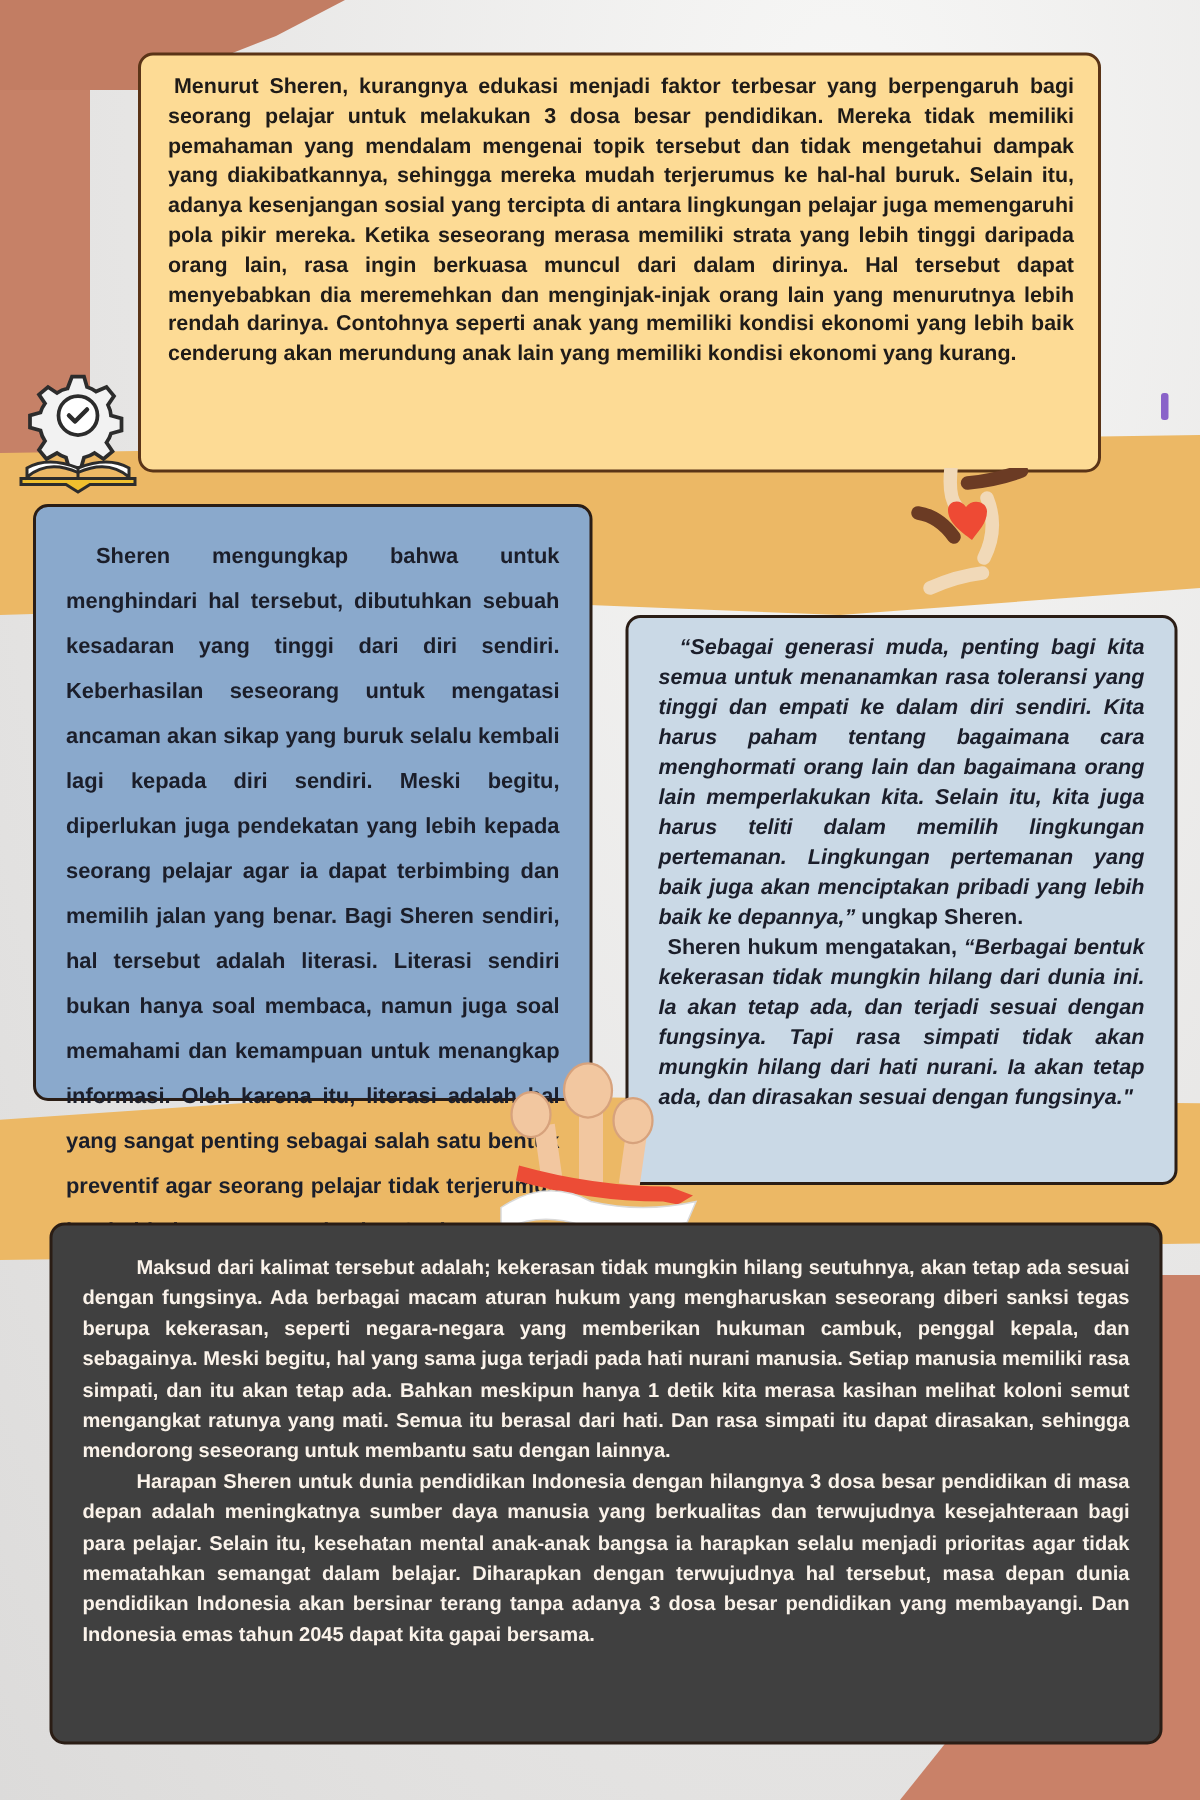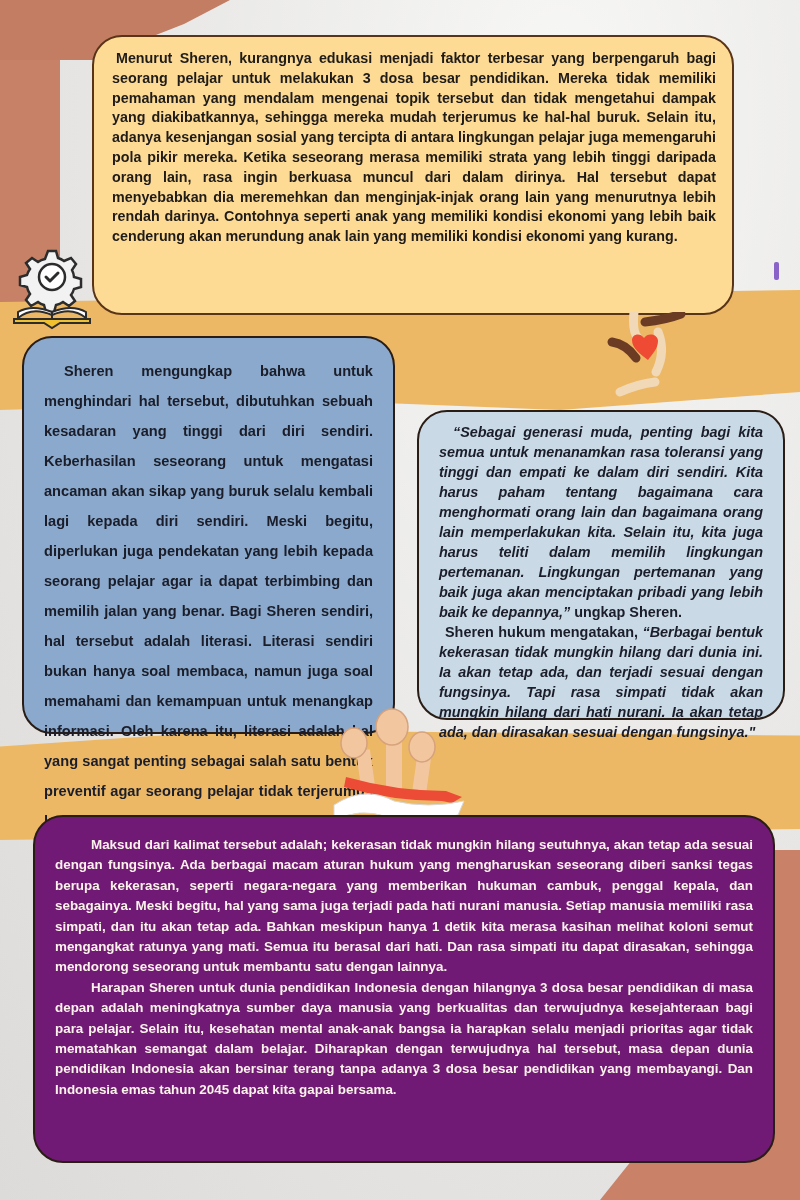--- a/index.html
+++ b/index.html
@@ -47,7 +47,7 @@
   .card {
     position: absolute;
     border: 2.5px solid #2a1d15;
-    border-radius: 30px;
+    border-radius: 10px;
     text-align: justify;
     font-weight: bold;
   }

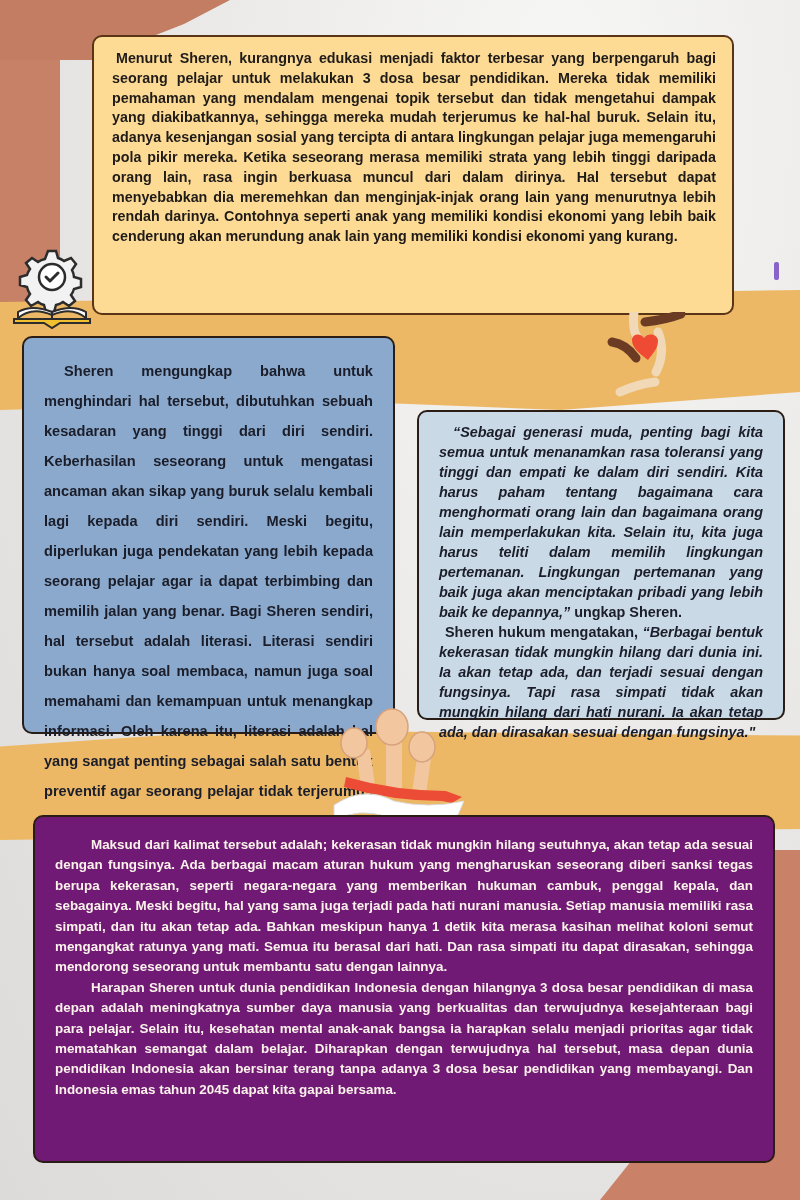--- a/index.html
+++ b/index.html
@@ -75,7 +75,7 @@
   .card-left p { text-indent: 20px; }
 
   .card-right {
-    left: 417px; top: 410px; width: 368px; height: 310px;
+    left: 417px; top: 410px; width: 368px; height: 380px;
     background: #cad9e6;
     padding: 10px 20px 0 20px;
     font-size: 14.4px;

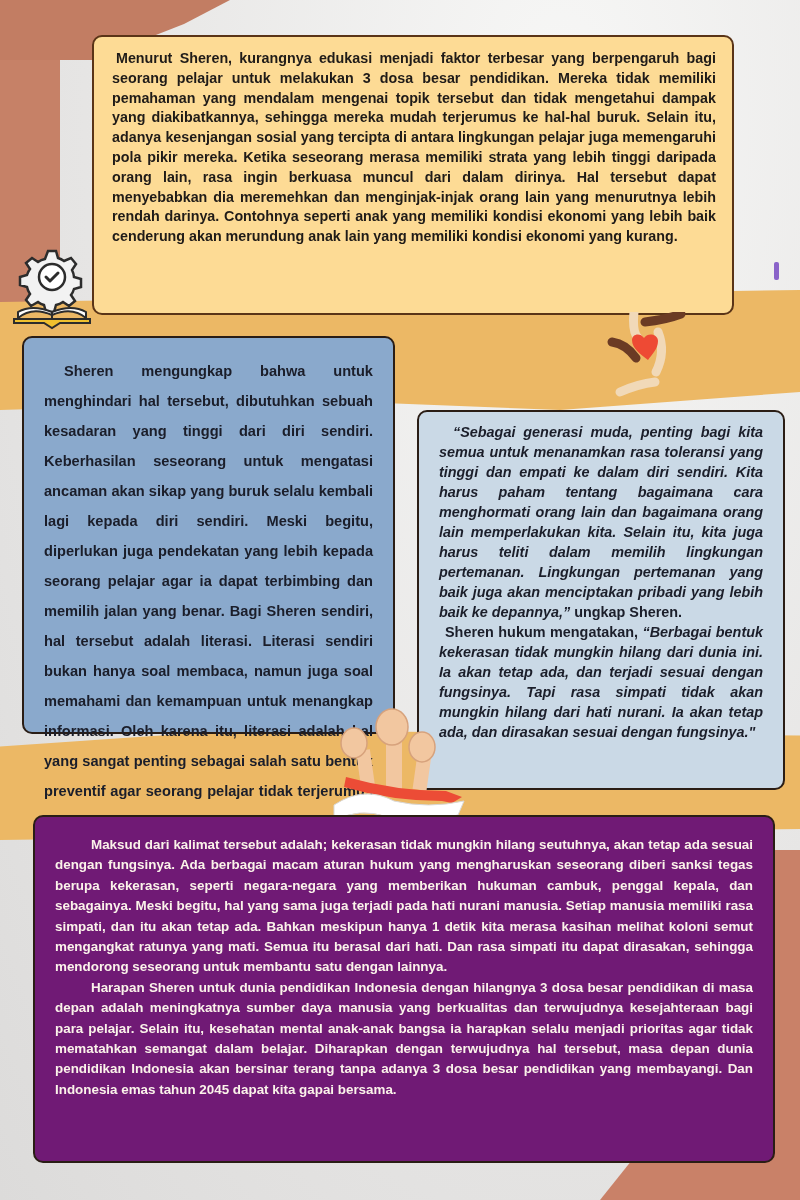--- a/index.html
+++ b/index.html
@@ -88,7 +88,7 @@
 
   .card-bottom {
     left: 33px; top: 815px; width: 742px; height: 348px;
-    background: #701a75;
+    background: #404040;
     padding: 18px 20px 0 20px;
     font-size: 13.4px;
     line-height: 20.4px;

